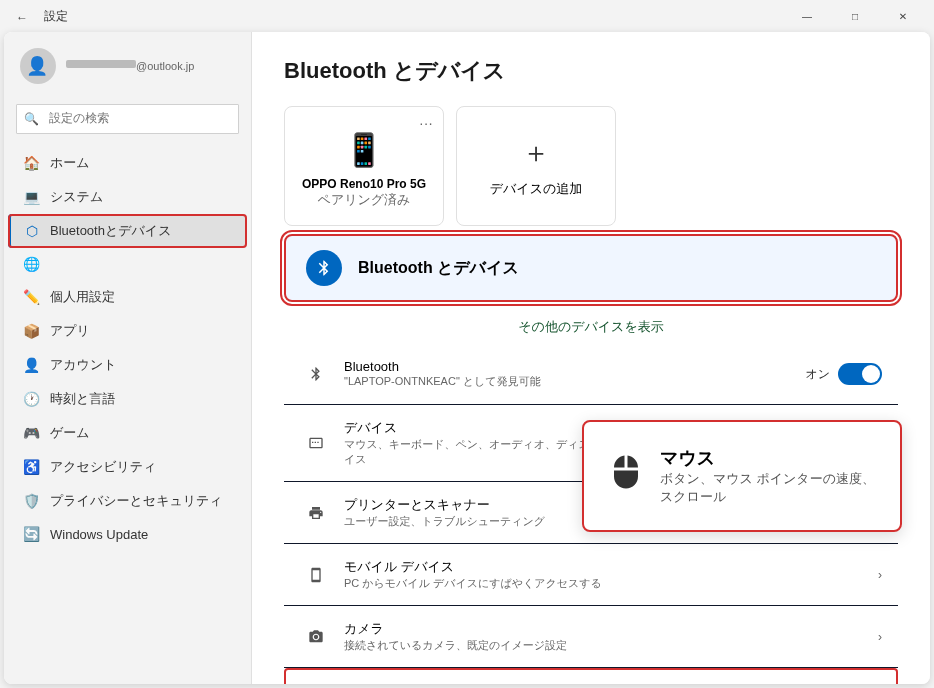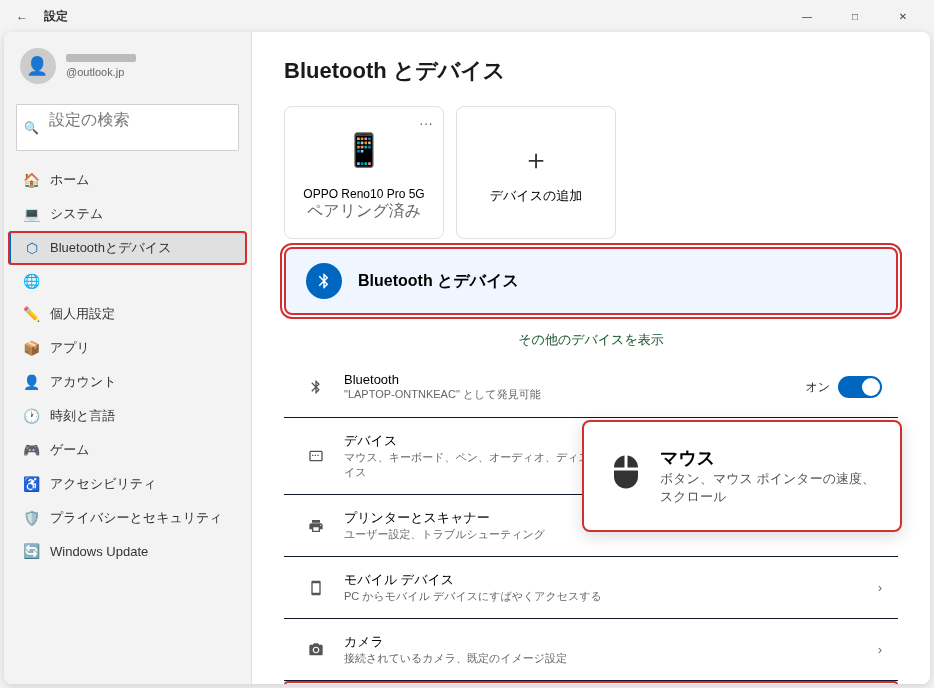--- a/index.html
+++ b/index.html
@@ -37,7 +37,6 @@
     .titlebar-title {
       font-size: 12px;
       color: #333;
-      font-weight: bold;
     }
     .titlebar-controls {
       display: flex;

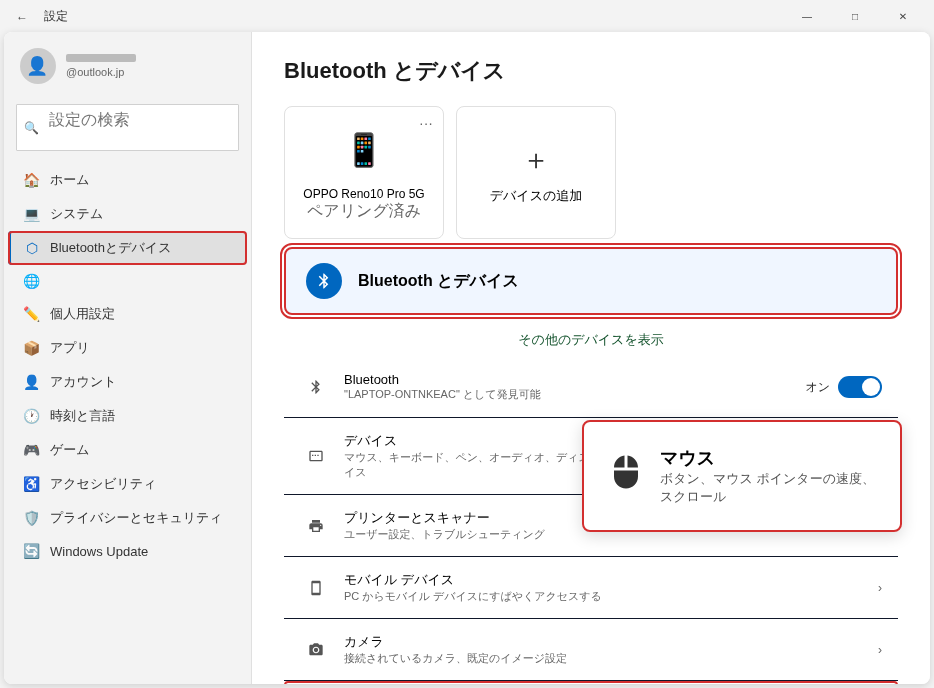--- a/index.html
+++ b/index.html
@@ -89,7 +89,6 @@
     }
     .user-info {
       display: flex;
-      flex-direction: column;
     }
     .user-name-bar {
       width: 70px; height: 8px;

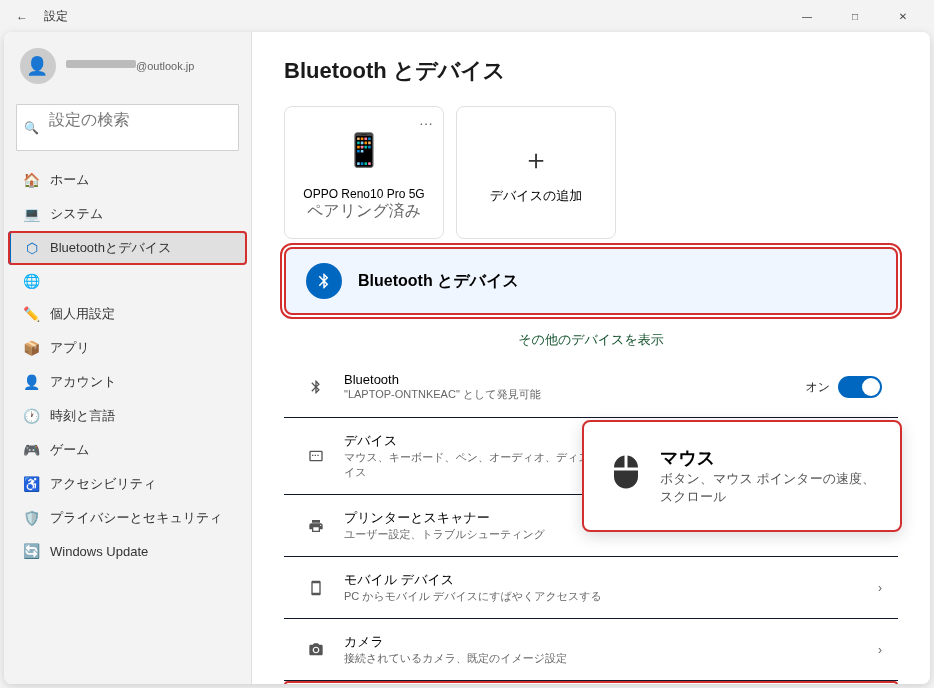--- a/index.html
+++ b/index.html
@@ -107,10 +107,10 @@
     }
     .search-box input {
       width: 100%;
-      padding: 6px 10px 21px 32px;
+      padding: 6px 10px 8px 32px;
       border: 1px solid #d0d0d0;
       border-radius: 1px;
-      font-size: 16px;
+      font-size: 12px;
       background: white;
       outline: none;
     }

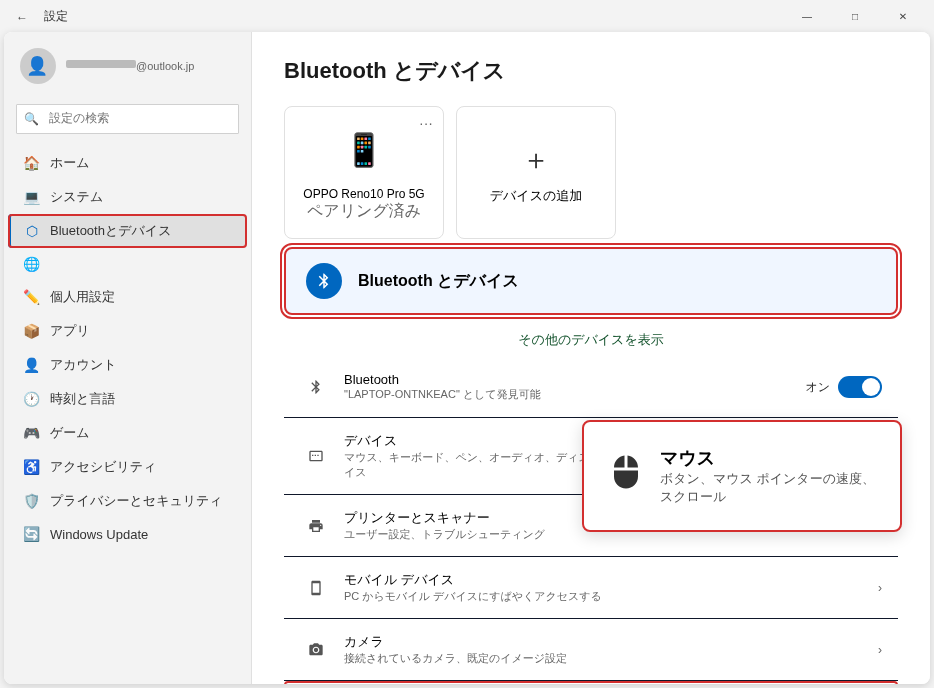--- a/index.html
+++ b/index.html
@@ -194,9 +194,8 @@
     }
     .device-name {
       font-size: 12px;
-      font-weight: 400;
+      font-weight: 700;
       text-align: center;
-      margin-top: 10px;
     }
     .device-status {
       font-size: 16px;

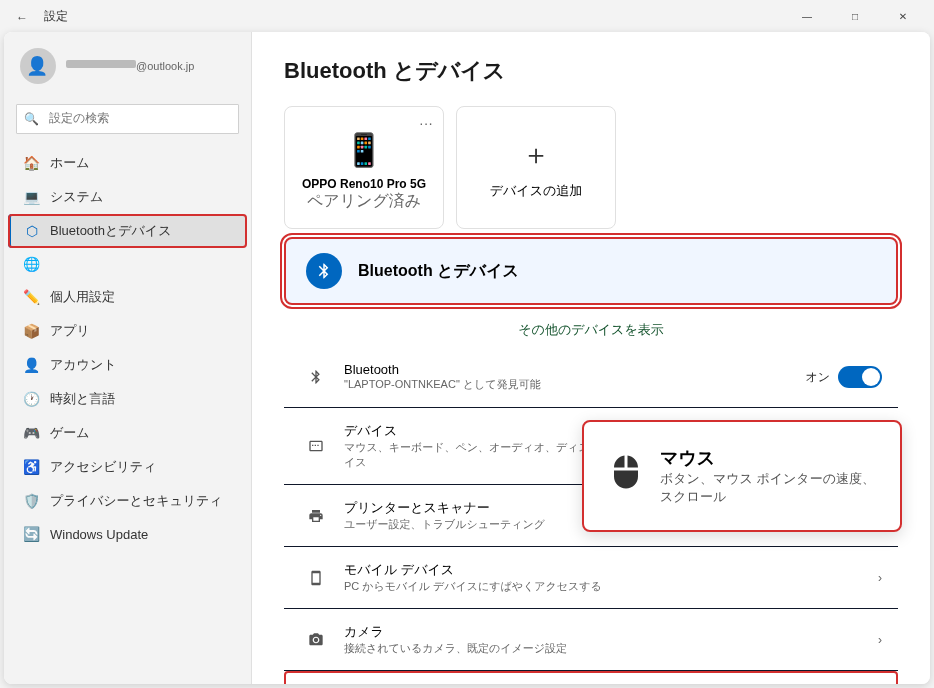--- a/index.html
+++ b/index.html
@@ -198,7 +198,7 @@
       text-align: center;
     }
     .device-status {
-      font-size: 16px;
+      font-size: 13px;
       color: #666;
       text-align: center;
     }

